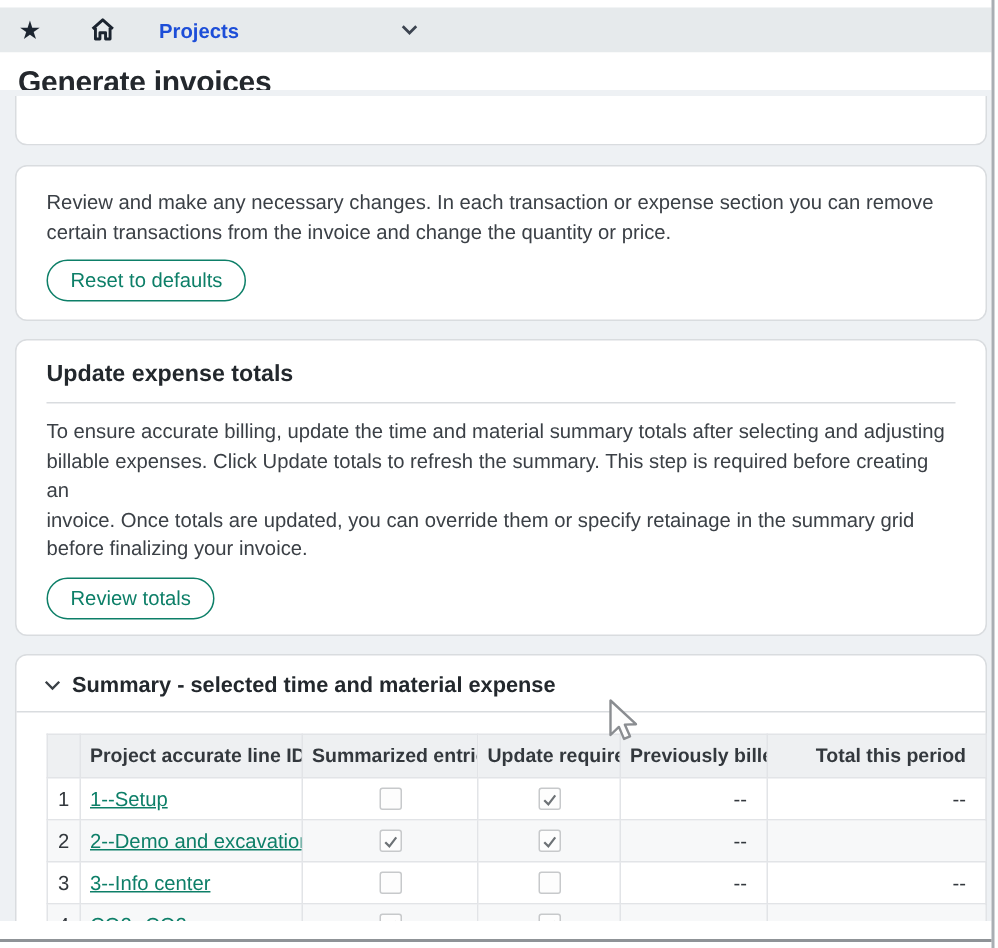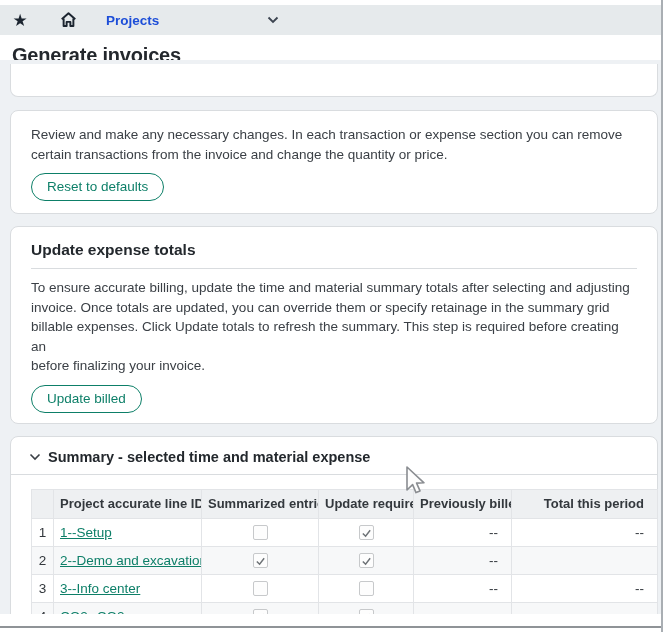--- a/index.html
+++ b/index.html
@@ -106,8 +106,8 @@
       <div class="section-heading">Update expense totals</div>
       <div class="para">
           <div>To ensure accurate billing, update the time and material summary totals after selecting and adjusting</div>
+          <div>billable expenses. Click Update totals to refresh the summary. This step is required before creating an</div>
           <div>invoice. Once totals are updated, you can override them or specify retainage in the summary grid</div>
-          <div>billable expenses. Click Update totals to refresh the summary. This step is required before creating an</div>
           <div>before finalizing your invoice.</div>
         </div>
       <button class="pill-btn">Update billed</button>

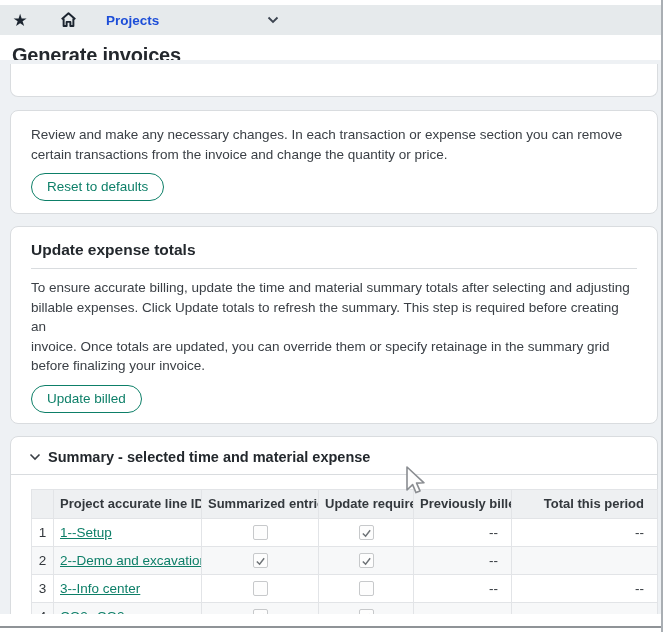--- a/index.html
+++ b/index.html
@@ -110,7 +110,7 @@
           <div>invoice. Once totals are updated, you can override them or specify retainage in the summary grid</div>
           <div>before finalizing your invoice.</div>
         </div>
-      <button class="pill-btn">Update billed</button>
+      <button class="pill-btn">Review totals</button>
     </div>
 
     <div class="card card-summary">

